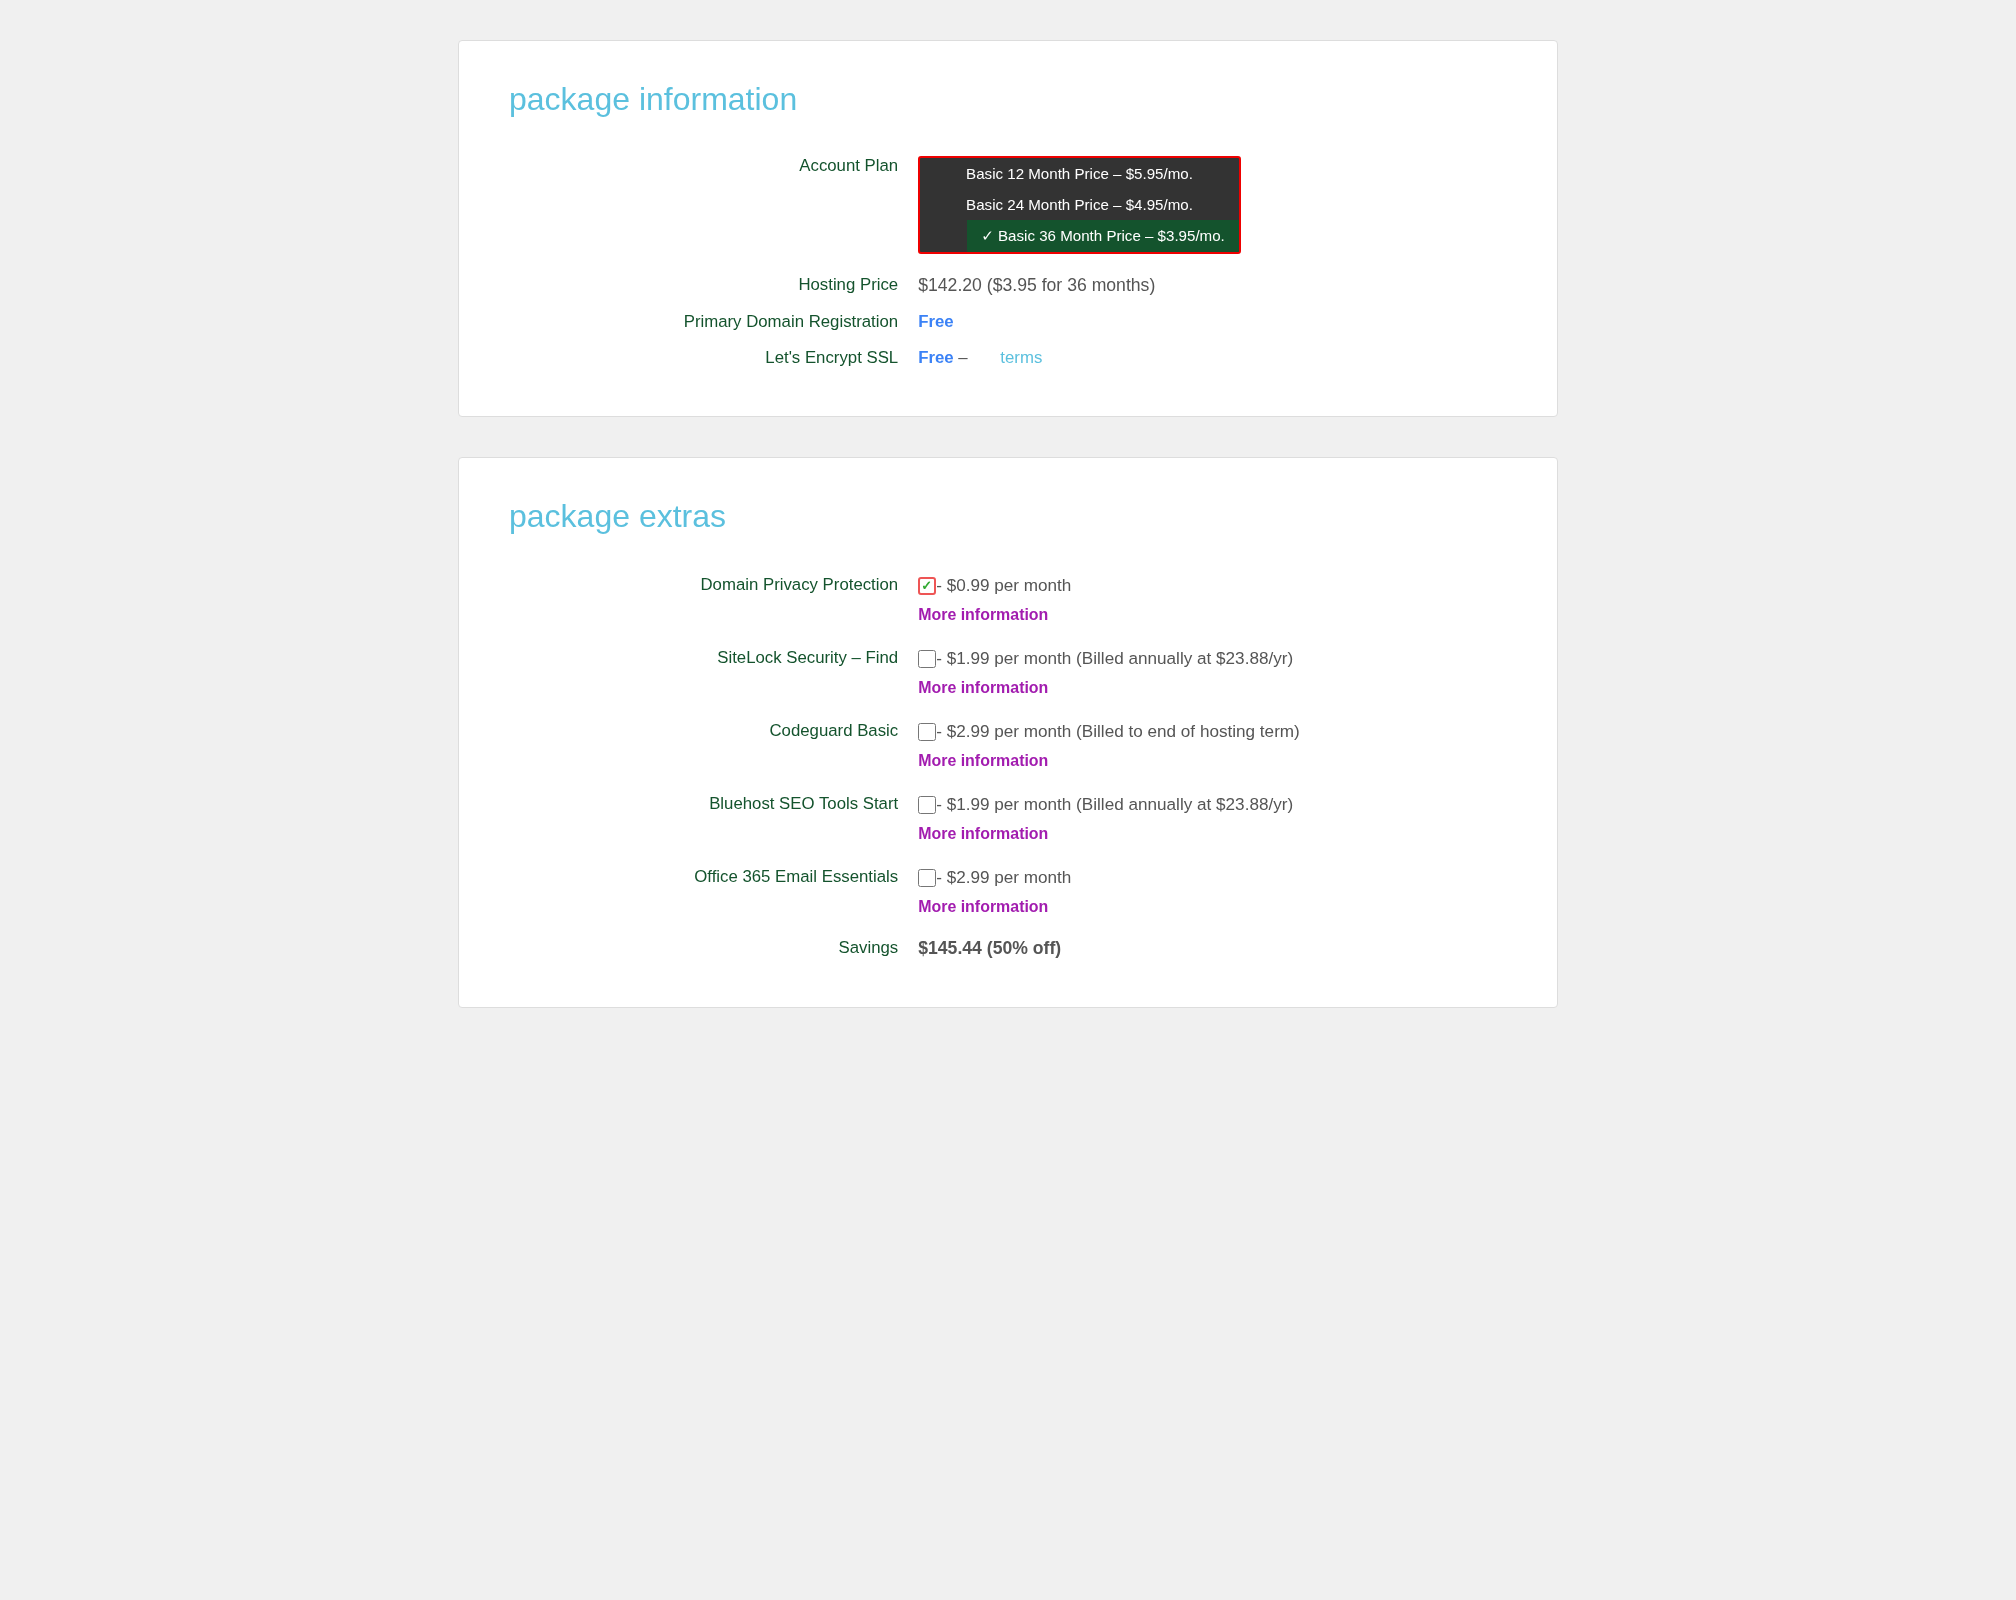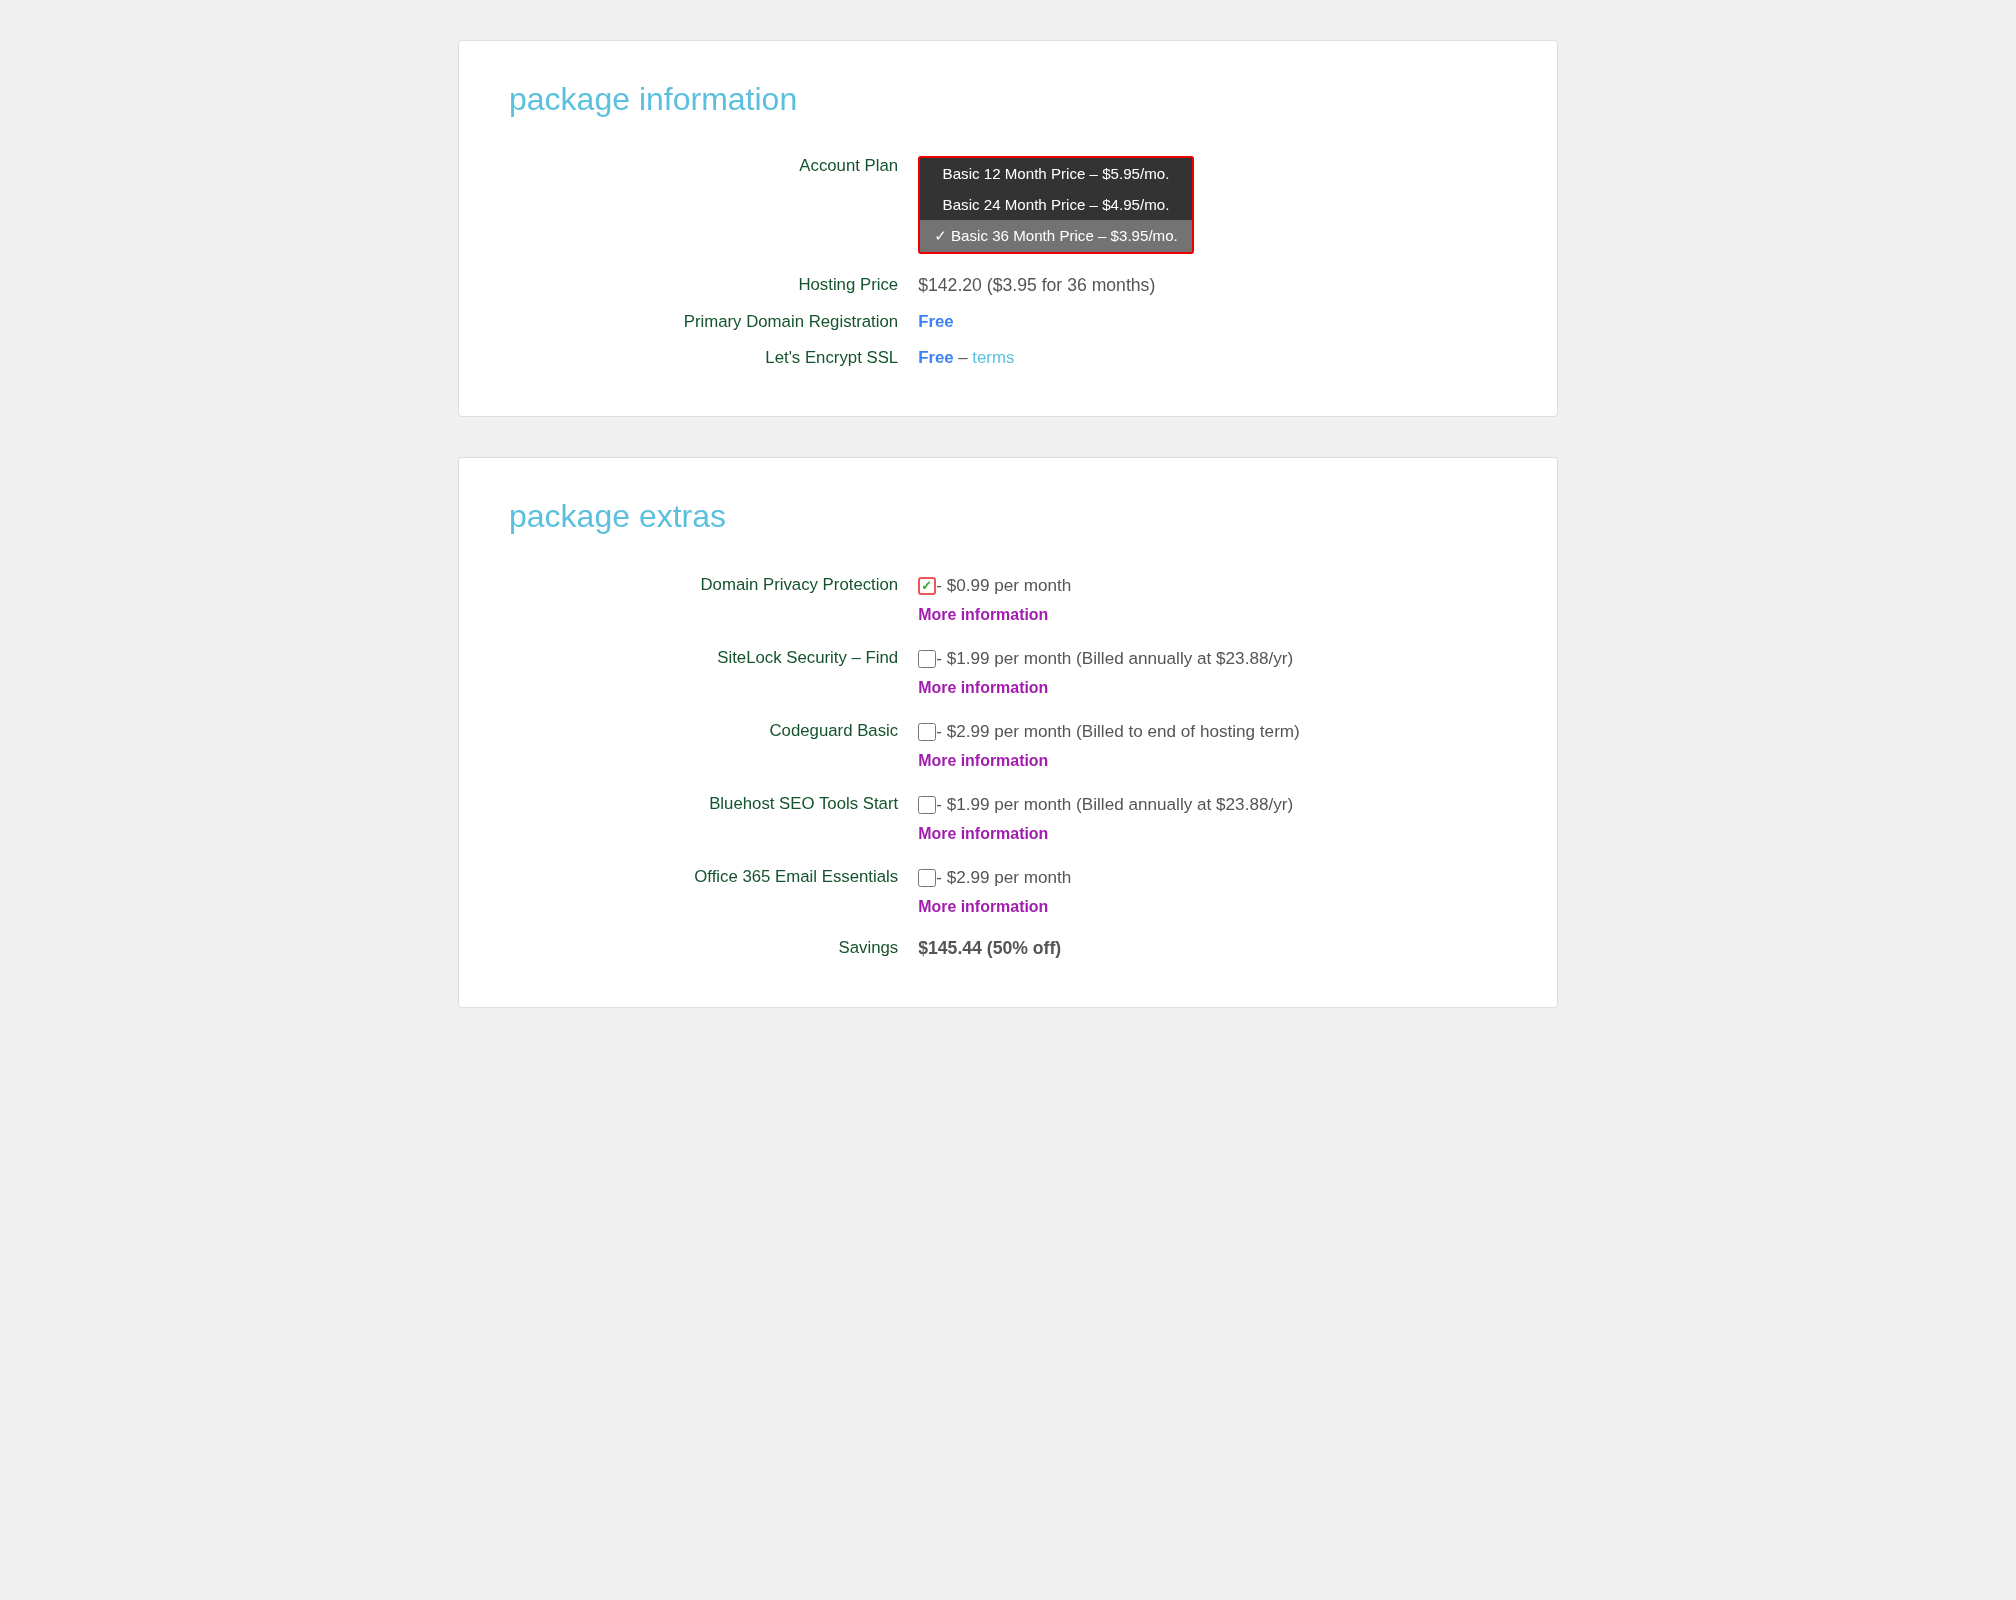--- a/index.html
+++ b/index.html
@@ -67,8 +67,9 @@
       text-align: center;
     }
     .dropdown-item.selected {
-      background: #737373;
+      background: #14532d;
       color: #fff;
+      margin-left: 47px;
     }
     .dropdown-item.selected::before {
       content: '✓ ';

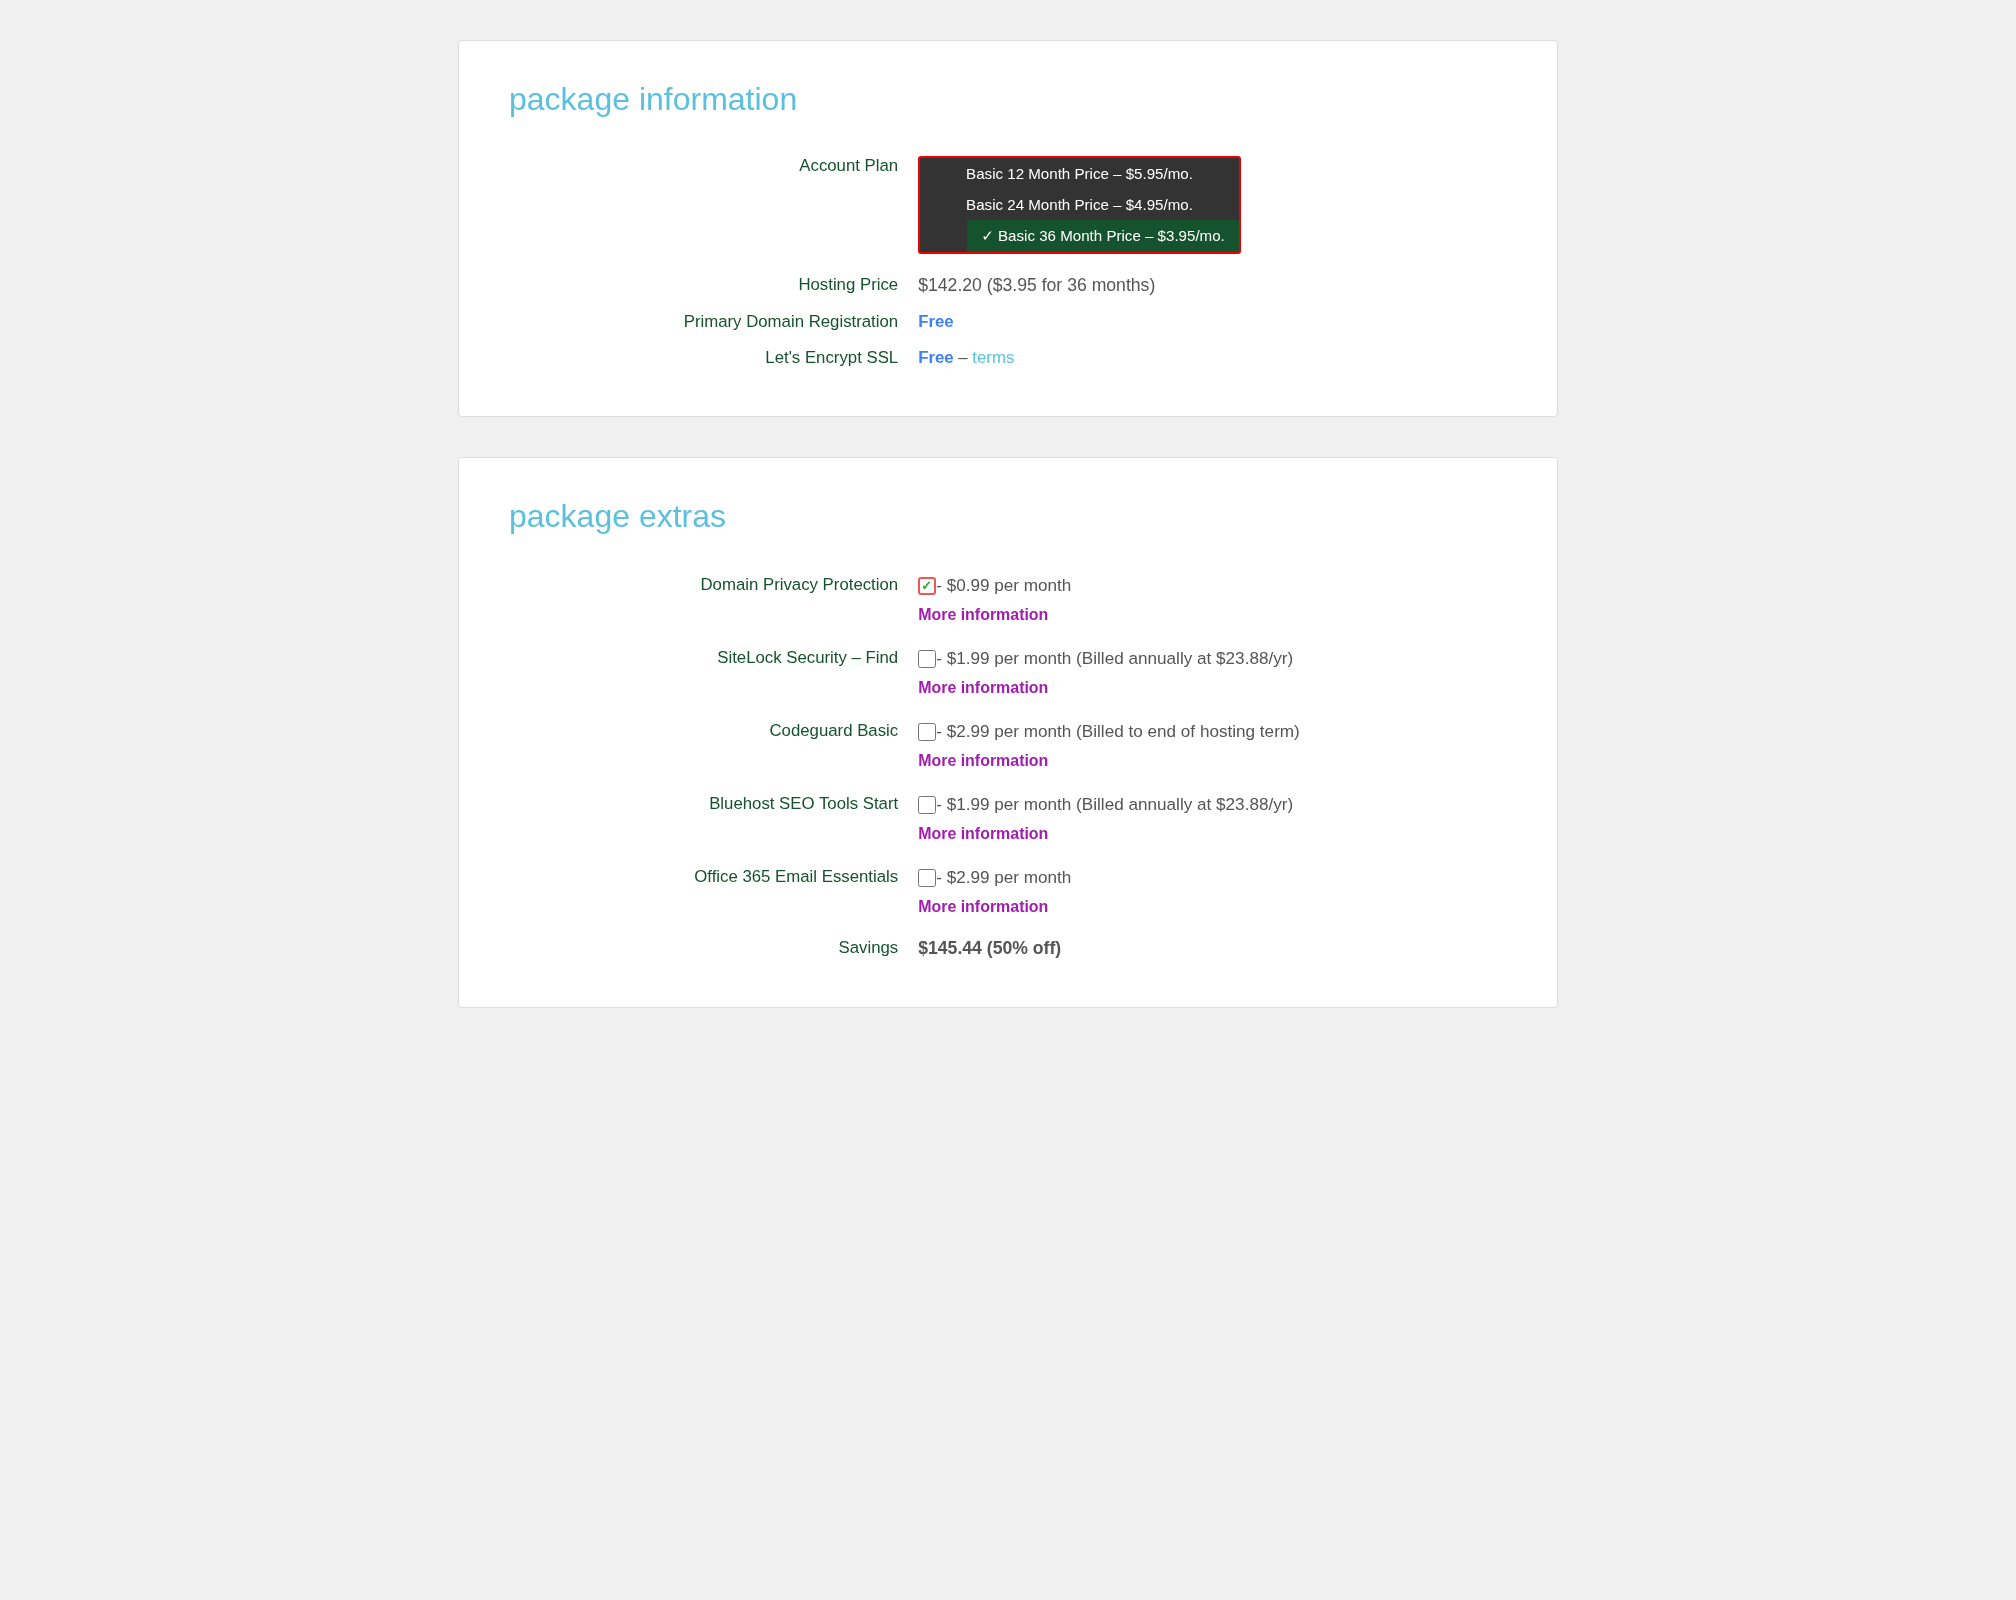--- a/index.html
+++ b/index.html
@@ -84,6 +84,7 @@
       color: #5bc0de;
       text-decoration: none;
       cursor: pointer;
+      margin-left: 28px;
     }
     .more-info {
       color: #a21caf;

